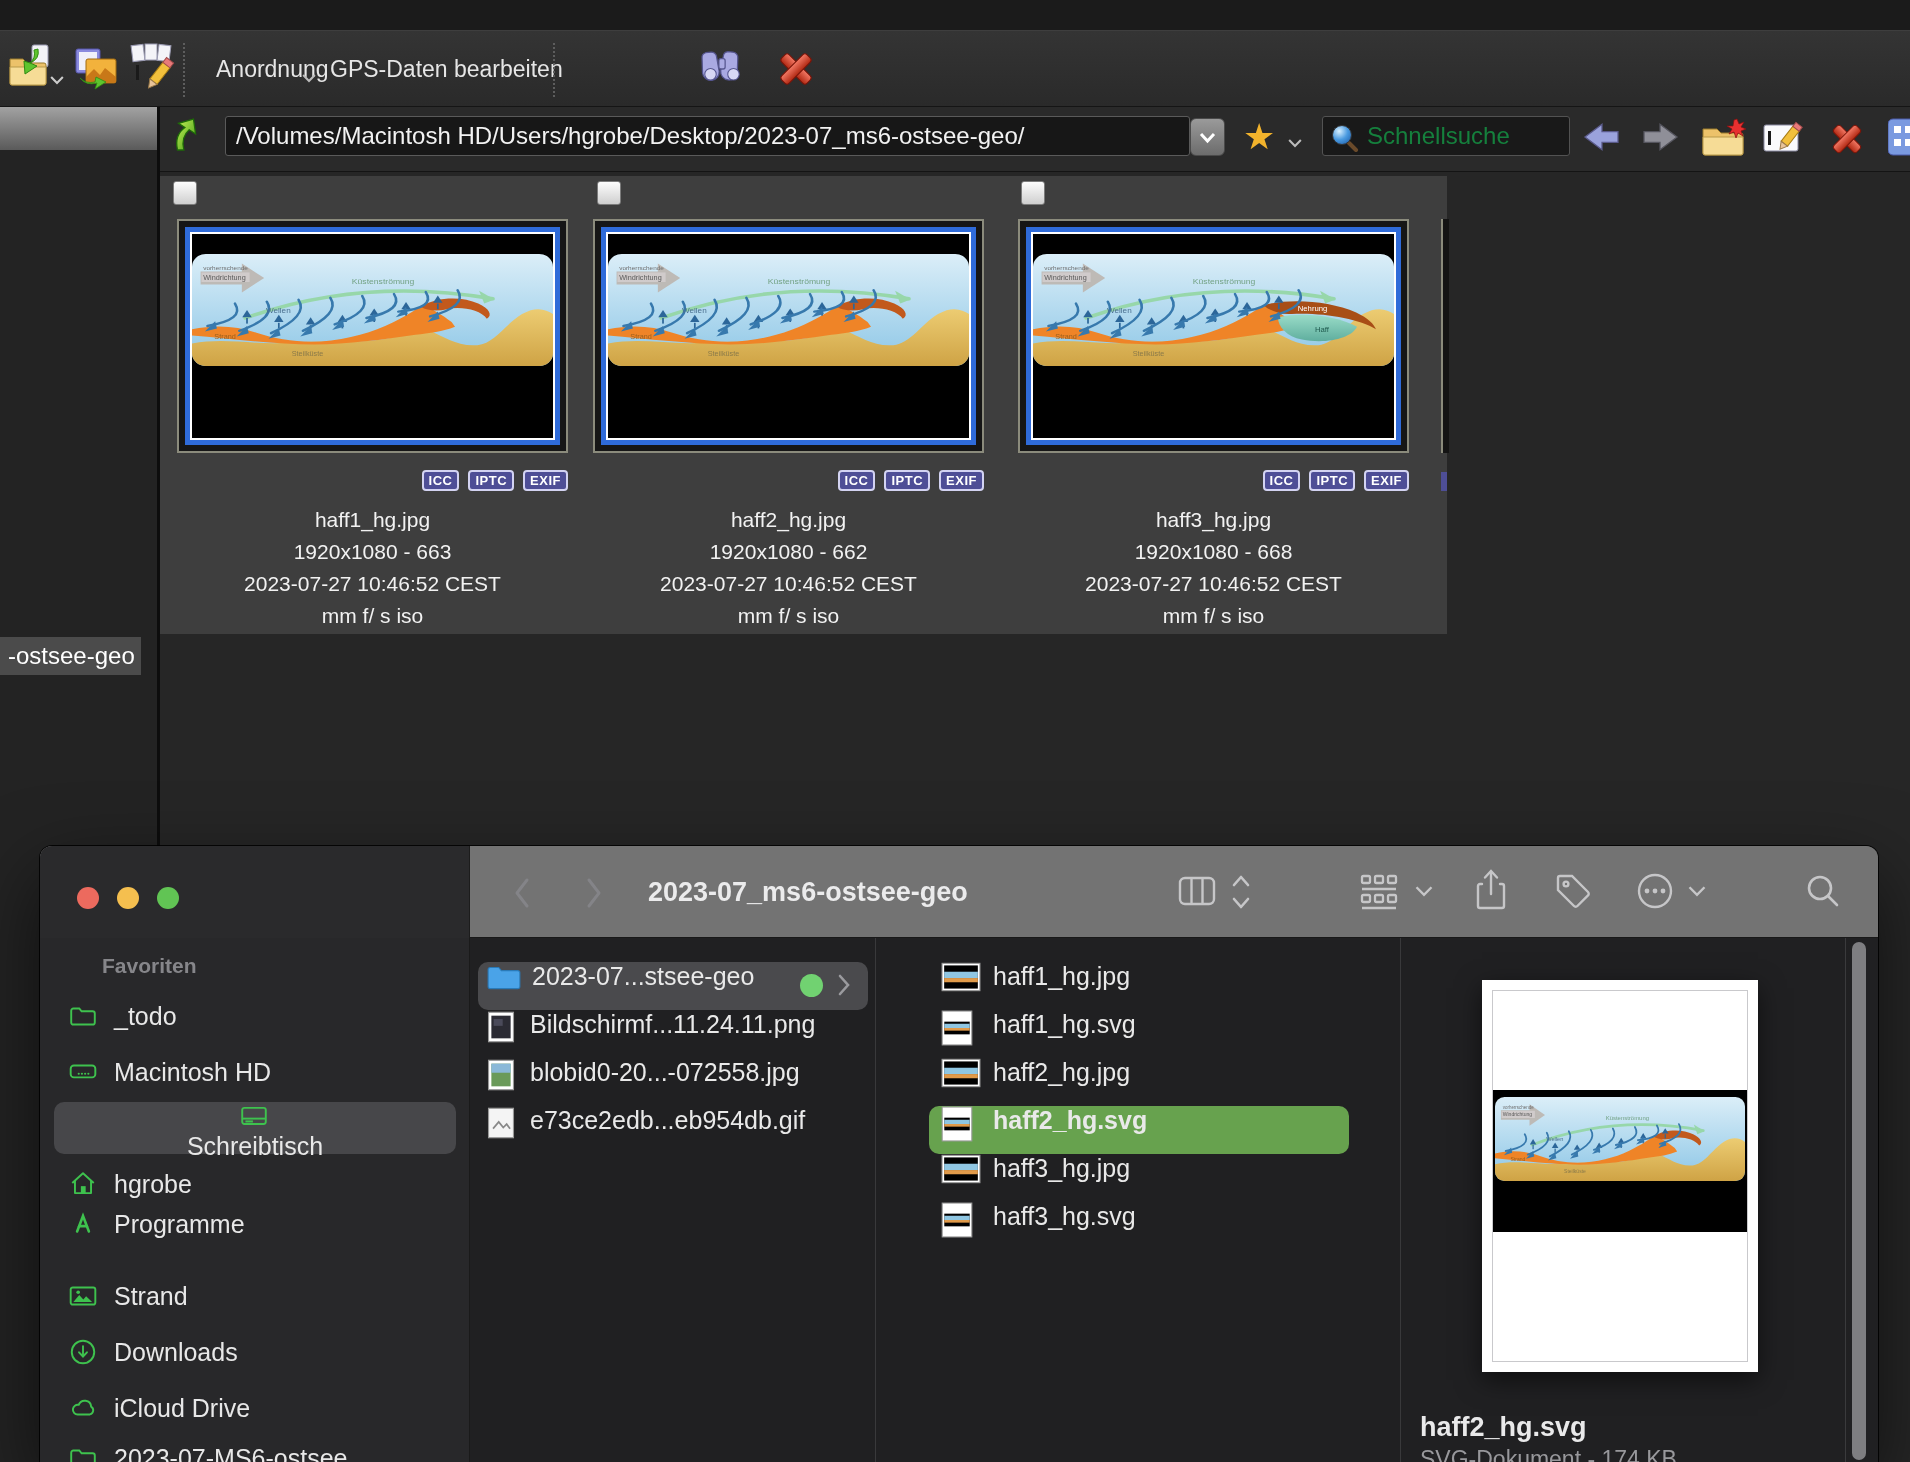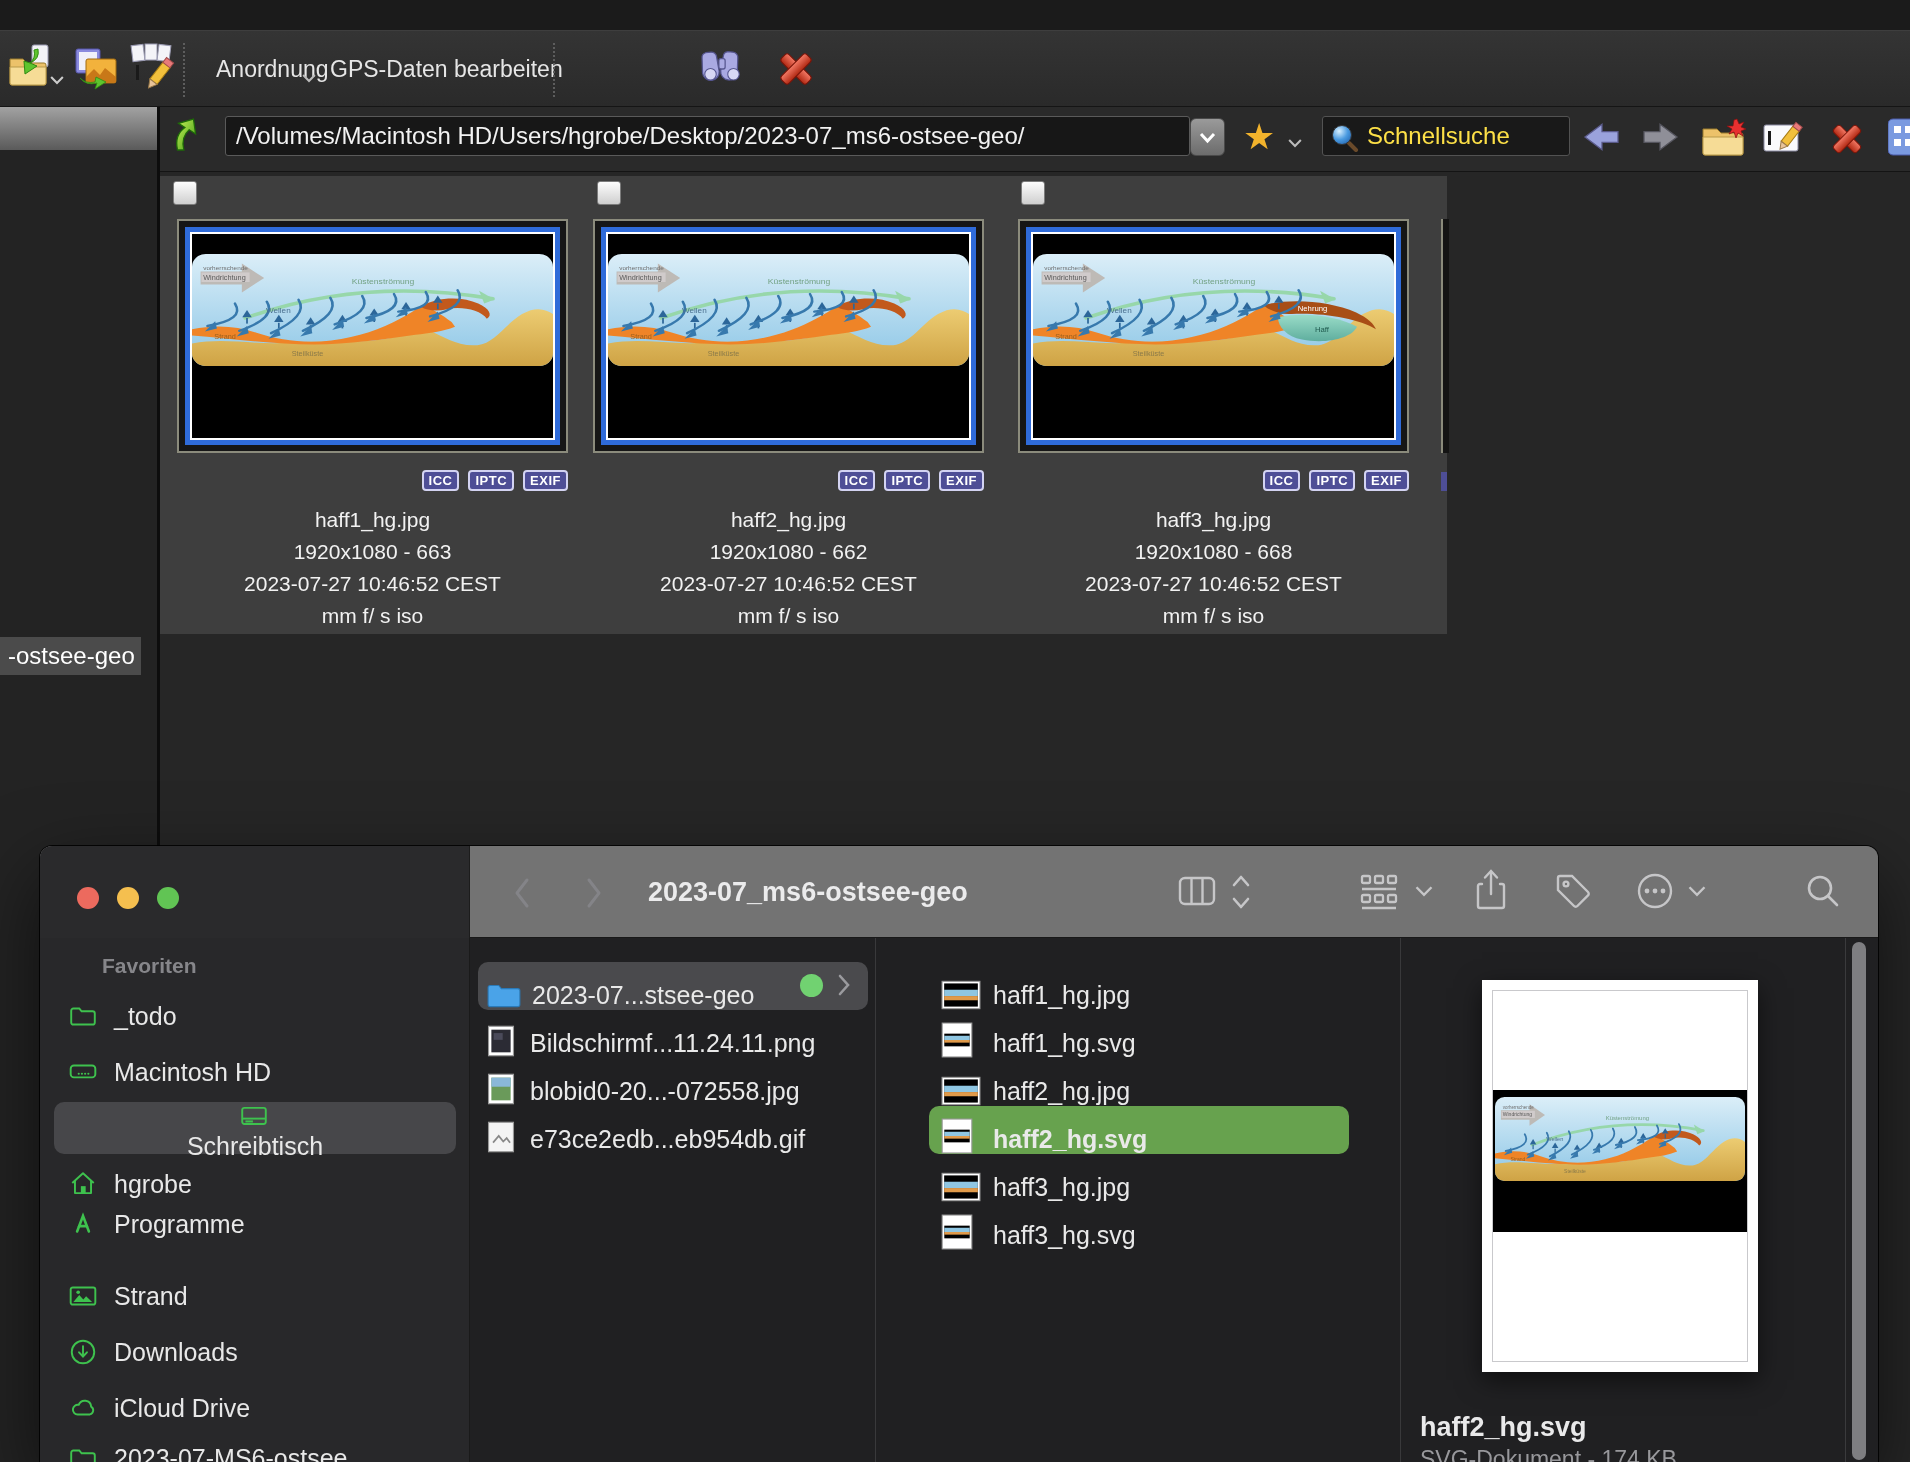--- a/index.html
+++ b/index.html
@@ -176,7 +176,7 @@
             <circle cx="13" cy="13" r="9.5" fill="url(#orb)" stroke="#333"></circle>
           </svg>
         </div>
-        <div class="abs" style="left:44px;top:0;line-height:38px;color:#fde047">Schnellsuche</div>
+        <div class="abs" style="left:44px;top:0;line-height:38px;color:#15803d">Schnellsuche</div>
       </div>
       <div class="abs" style="left:1580px;top:14px">
         <svg width="44" height="32" viewBox="0 0 36 30">

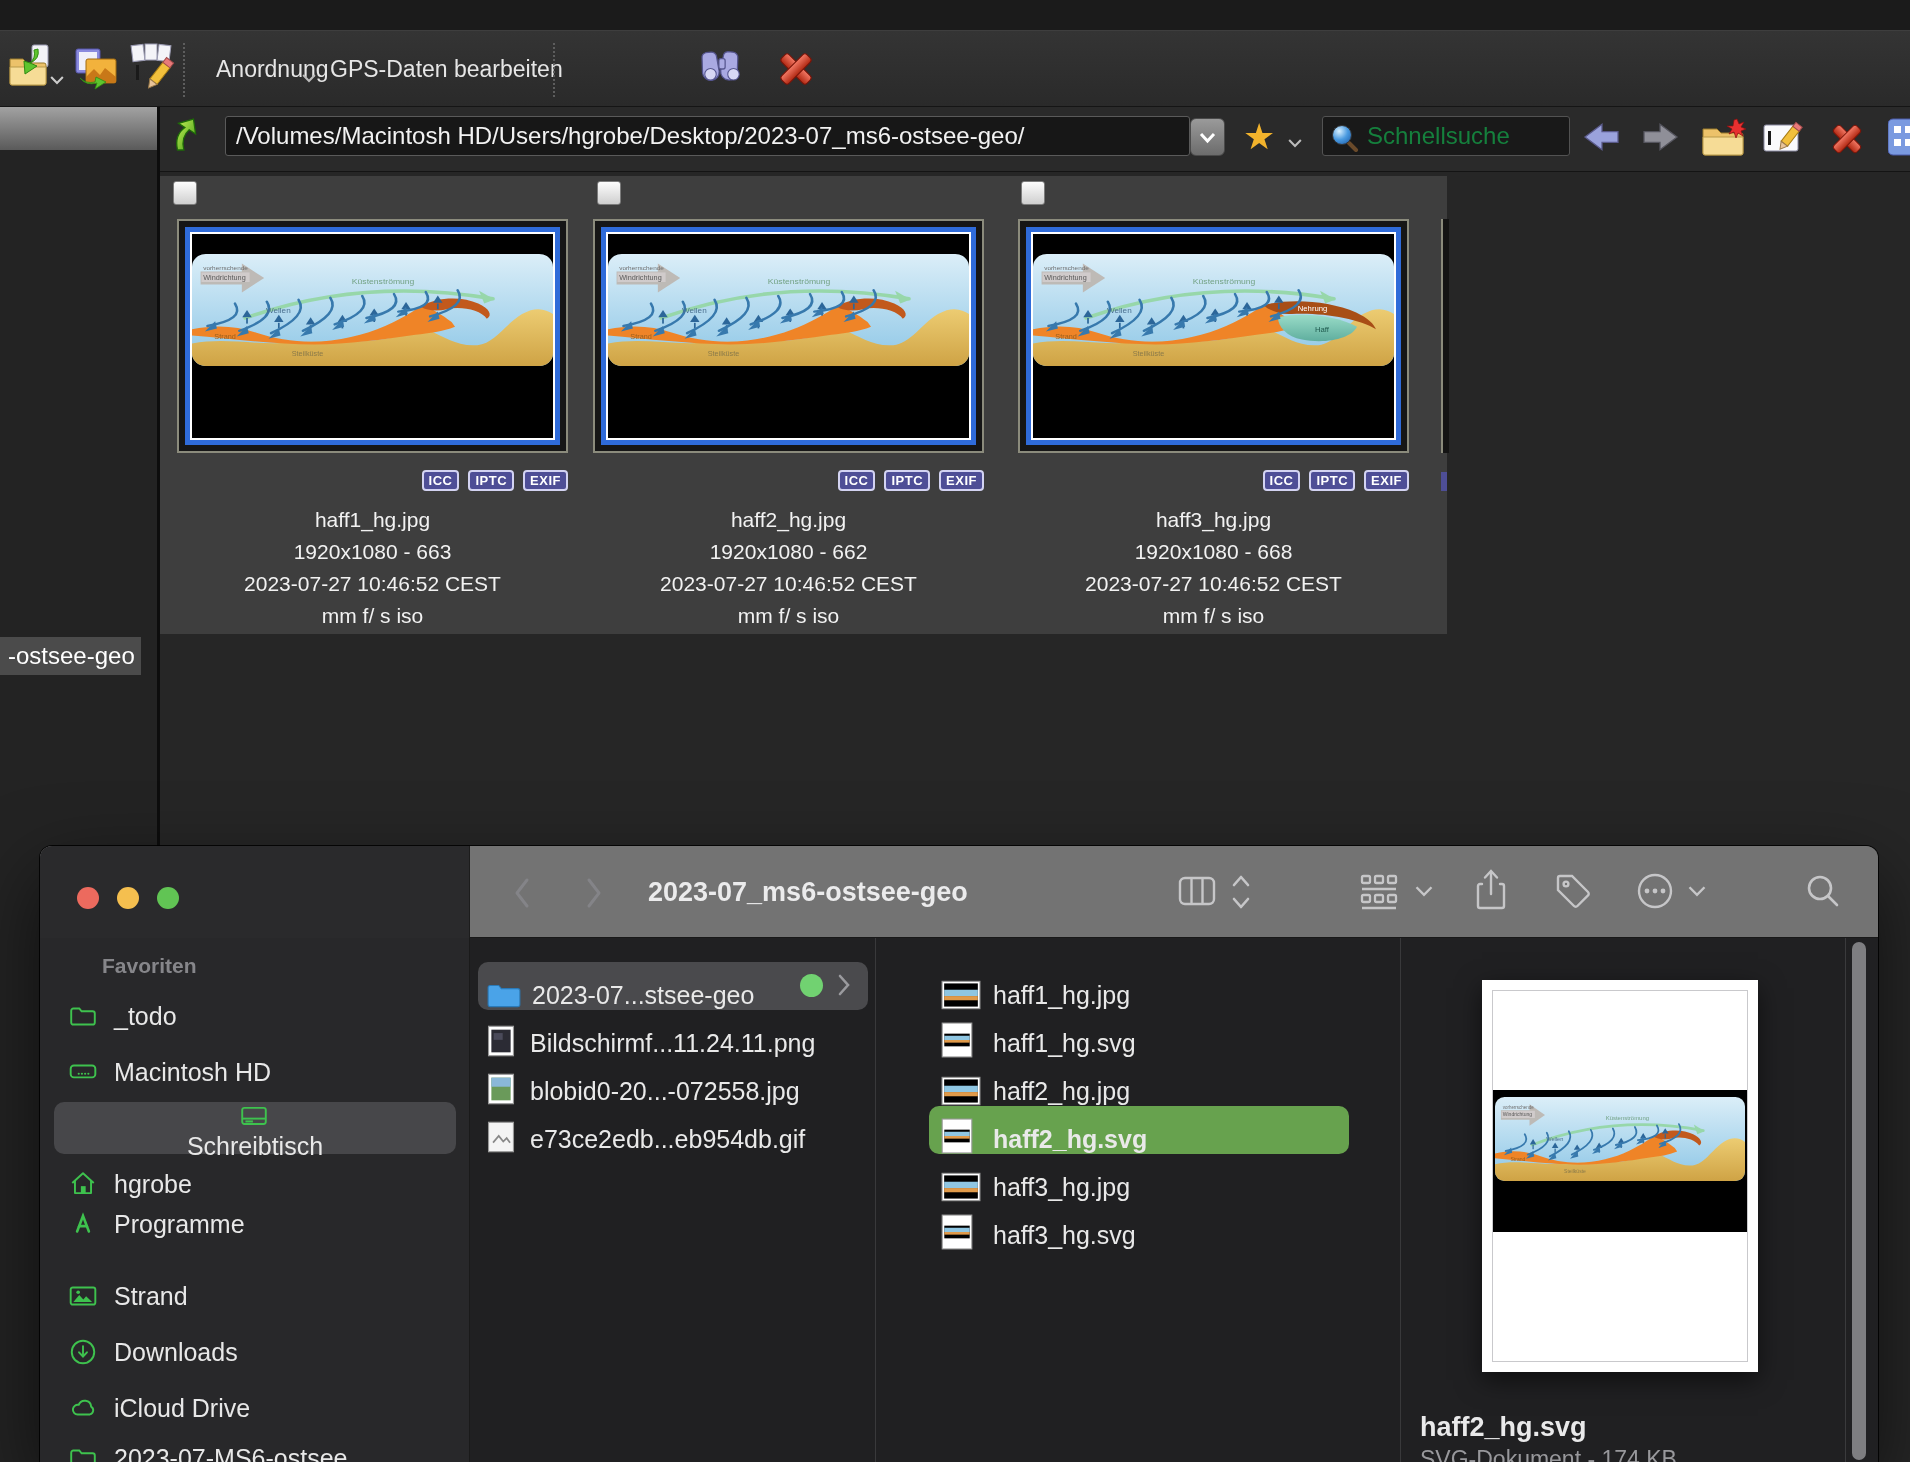--- a/index.html
+++ b/index.html
@@ -48,7 +48,7 @@
   .srow .sic{width:30px;height:30px;margin:0 16px 0 14px;flex:none;}
   .srow.sel-gray{background:#47474a;flex-direction:column;}
   .fcol{position:absolute;top:0;height:524px;background:#202022;}
-  .frow{position:absolute;height:48px;display:flex;align-items:flex-end;color:#e9e9e9;font-size:25px;white-space:nowrap;}
+  .frow{position:absolute;height:48px;display:flex;align-items:flex-start;color:#e9e9e9;font-size:25px;white-space:nowrap;}
   .rowhl{position:absolute;border-radius:10px;}
   .coldiv{position:absolute;top:0;width:1px;height:524px;background:#39393b;}
   .page{position:absolute;background:#ffffff;box-shadow:0 8px 24px rgba(0,0,0,.55);}

